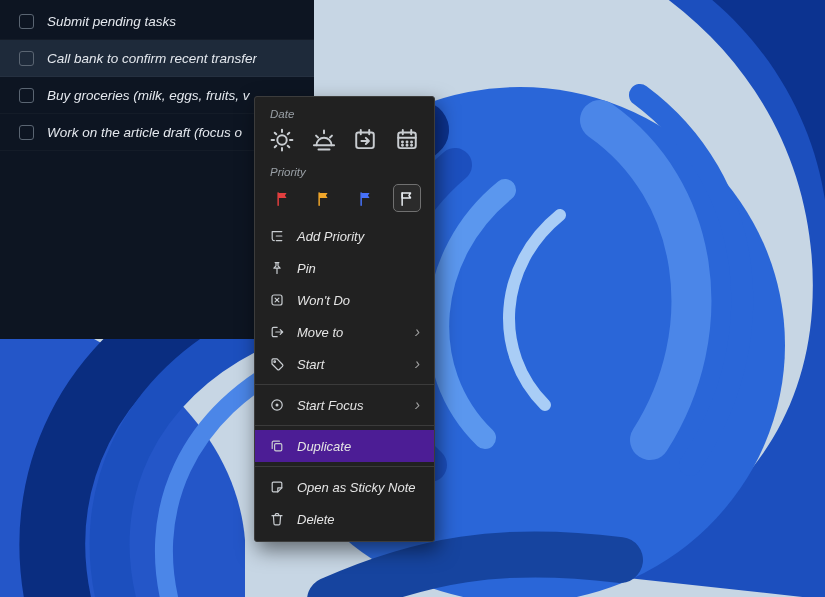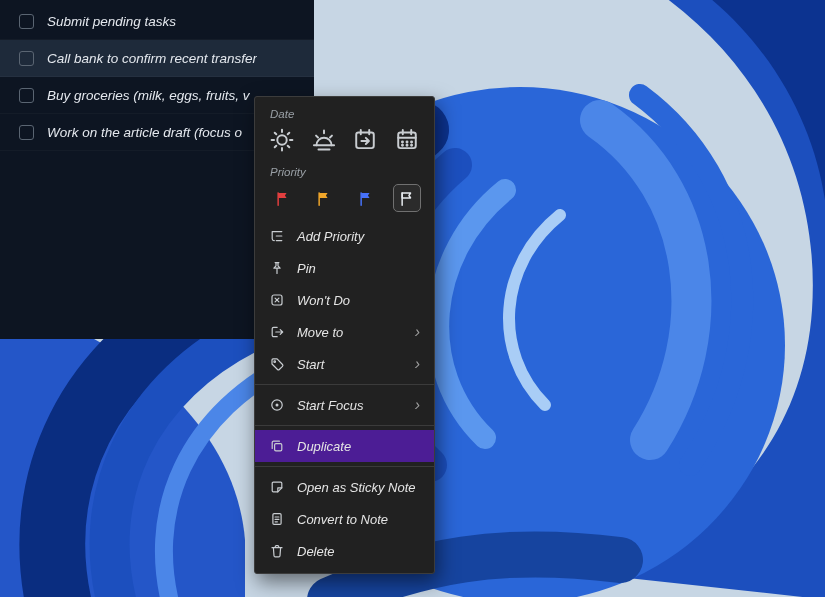--- a/index.html
+++ b/index.html
@@ -252,15 +252,6 @@
         <span class="mi-label">Open as Sticky Note</span>
       </div>
 
-      <div class="menu-item">
-        <span class="mi-icon">
-          <svg class="icon" viewBox="0 0 16 16">
-              <rect x="3.9" y="2.6" width="8.2" height="10.8" rx="1.2"></rect>
-              <path d="M6.1 6h3.8 M6.1 8.4h3.8 M6.1 10.8h2.3"></path>
-            </svg>
-        </span>
-        <span class="mi-label">Convert to Note</span>
-      </div>
 
       <div class="menu-item">
         <span class="mi-icon">

